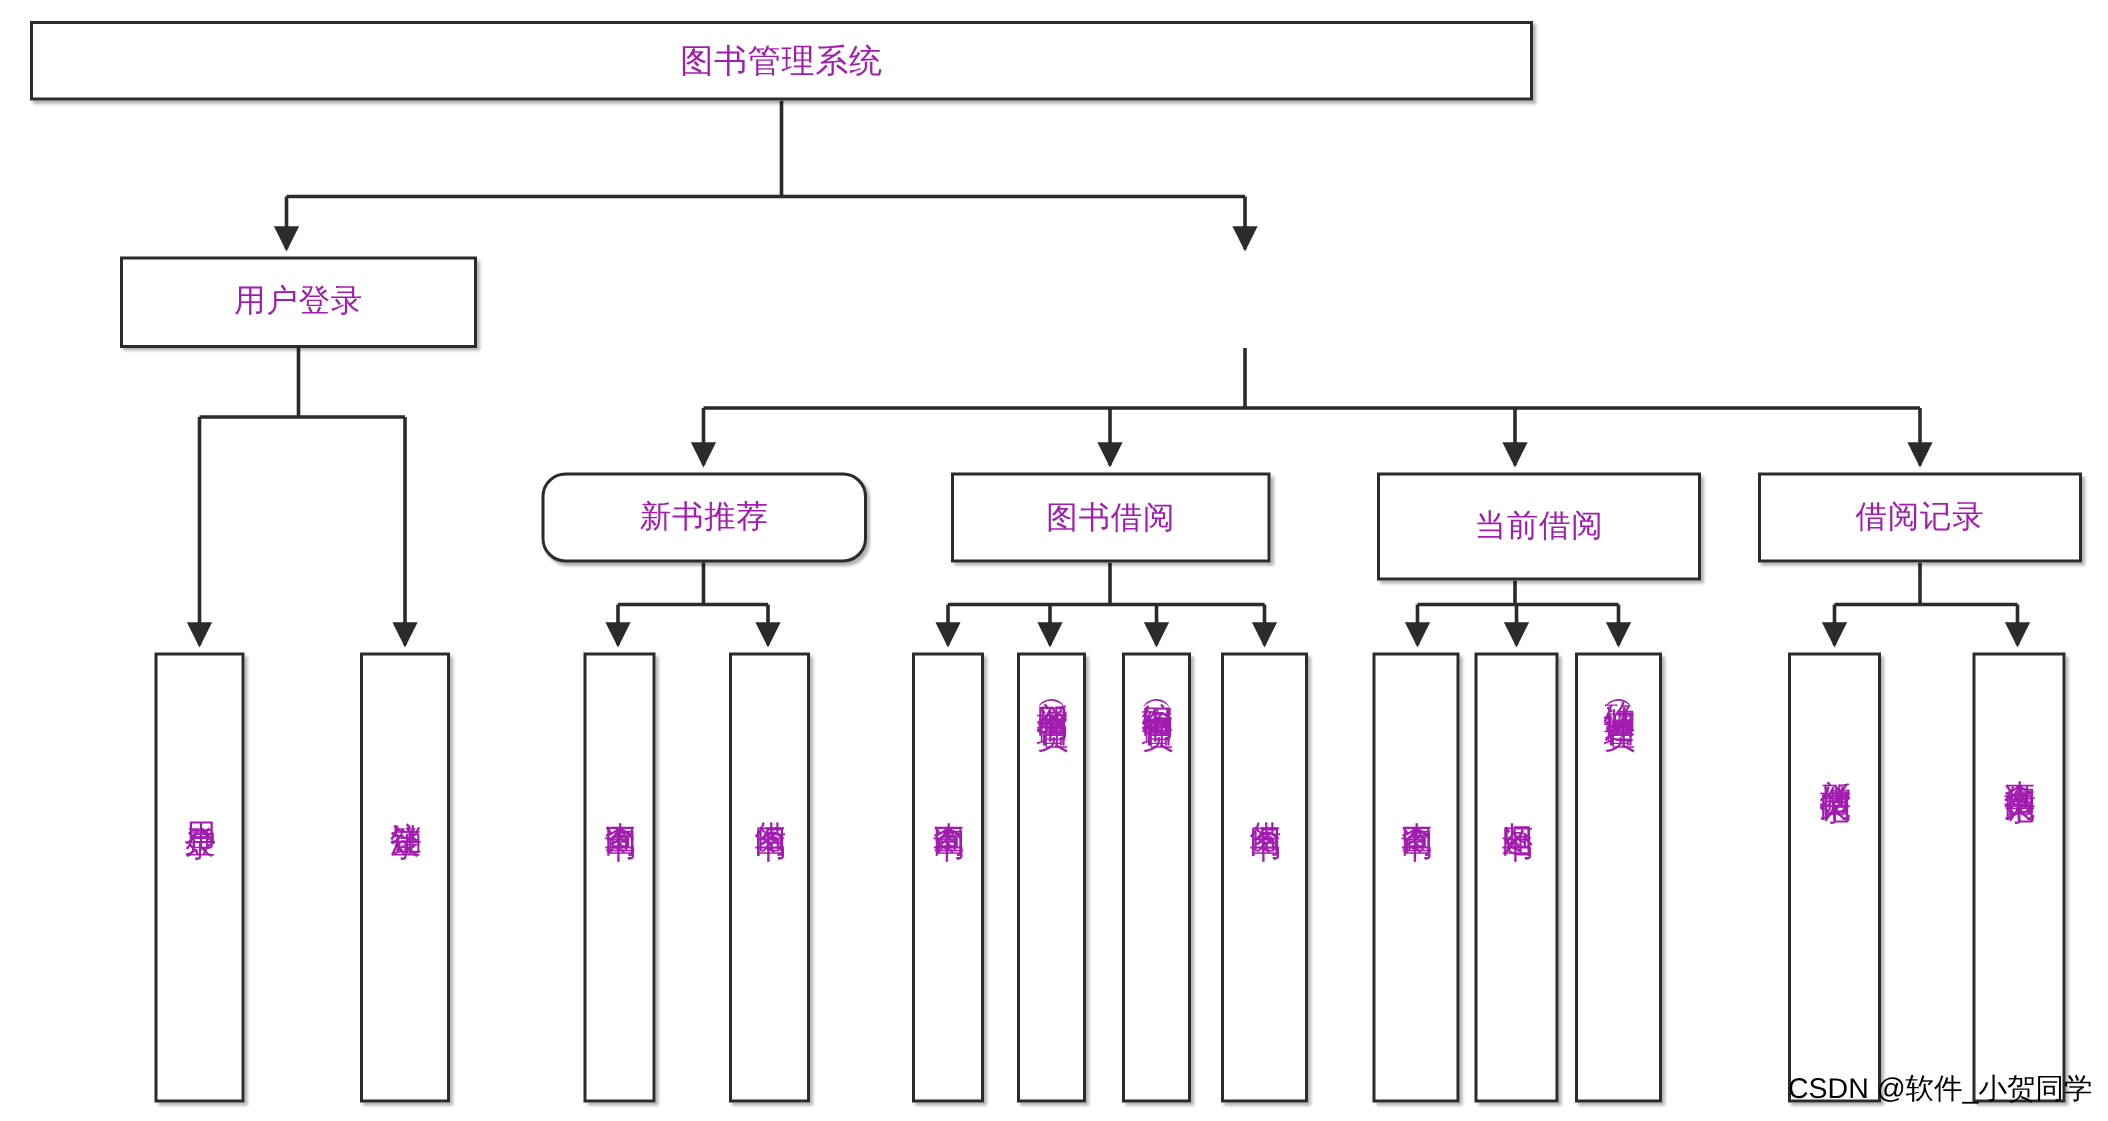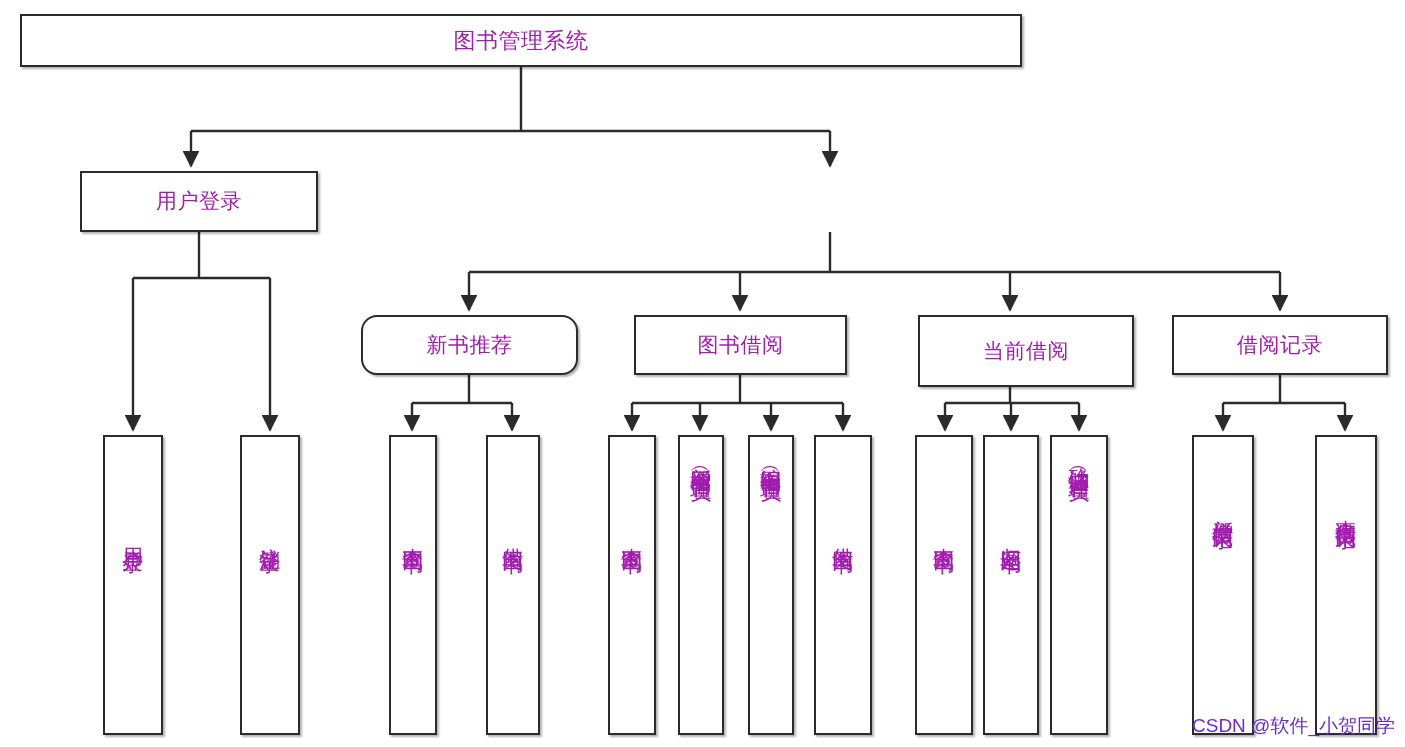--- a/index.html
+++ b/index.html
@@ -65,7 +65,7 @@
     left: 1192px;
     top: 713px;
     font-size: 19px;
-    color: #6d28d9;
+    color: #000000;
     white-space: nowrap;
     z-index: 3;
     font-family: "Liberation Sans", "DejaVu Sans", sans-serif;

